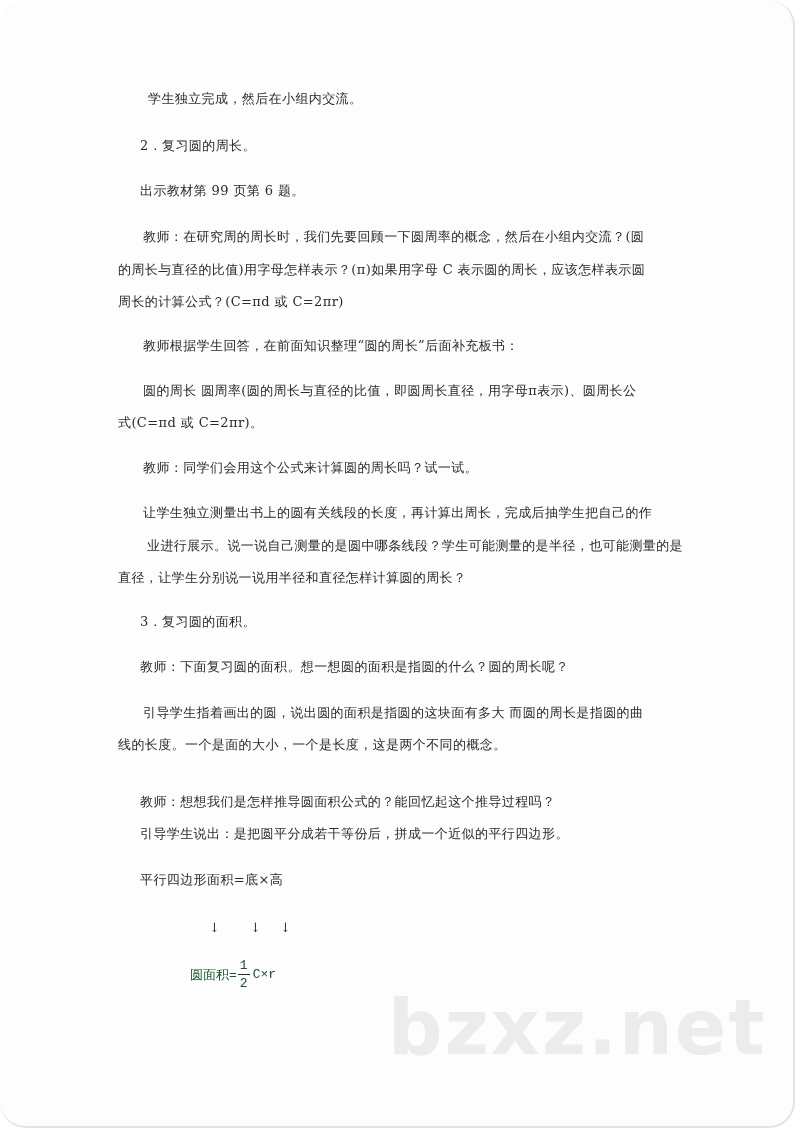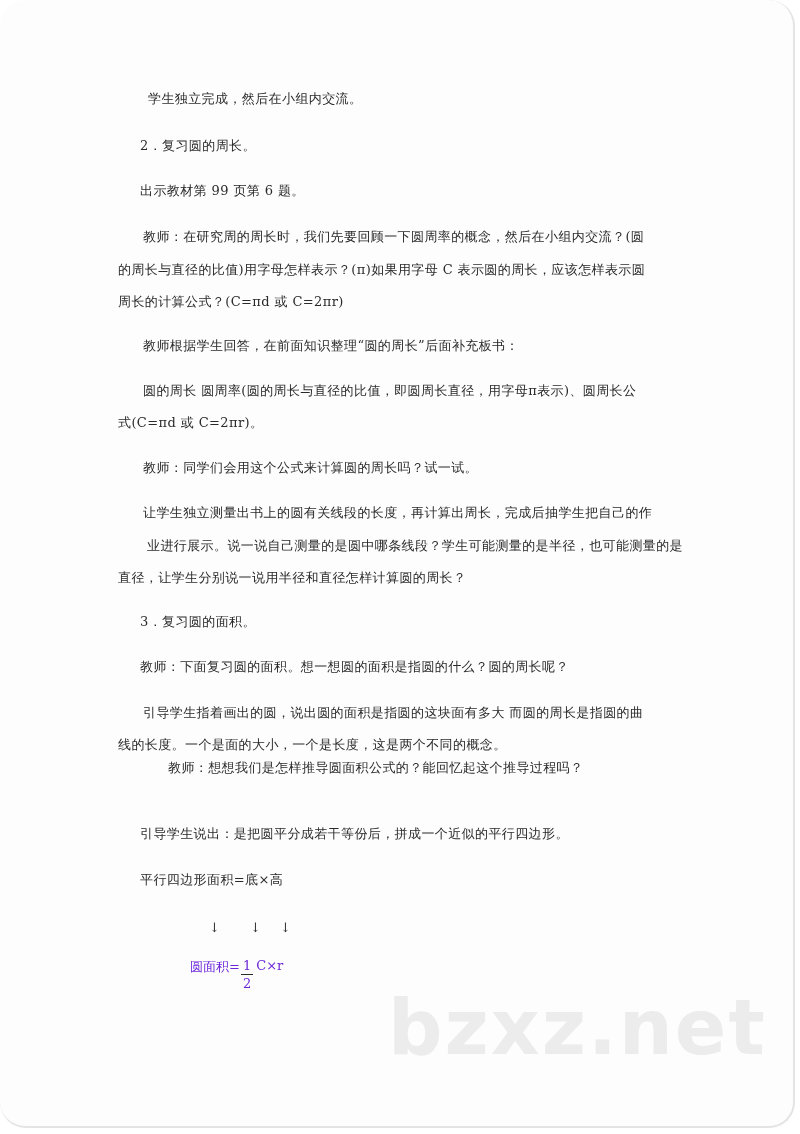--- a/index.html
+++ b/index.html
@@ -108,7 +108,7 @@
   <div class="line" style="left:143px; top:705px;">引导学生指着画出的圆，说出圆的面积是指圆的这块面有多大 而圆的周长是指圆的曲</div>
   <div class="line" style="left:118px; top:737px;">线的长度。一个是面的大小，一个是长度，这是两个不同的概念。</div>
 
-  <div class="line" style="left:140px; top:760px;margin-left:28px;">教师：想想我们是怎样推导圆面积公式的？能回忆起这个推导过程吗？</div>
+  <div class="line" style="left:140px; top:794px;">教师：想想我们是怎样推导圆面积公式的？能回忆起这个推导过程吗？</div>
 
   <div class="line" style="left:140px; top:826px;">引导学生说出：是把圆平分成若干等份后，拼成一个近似的平行四边形。</div>
 

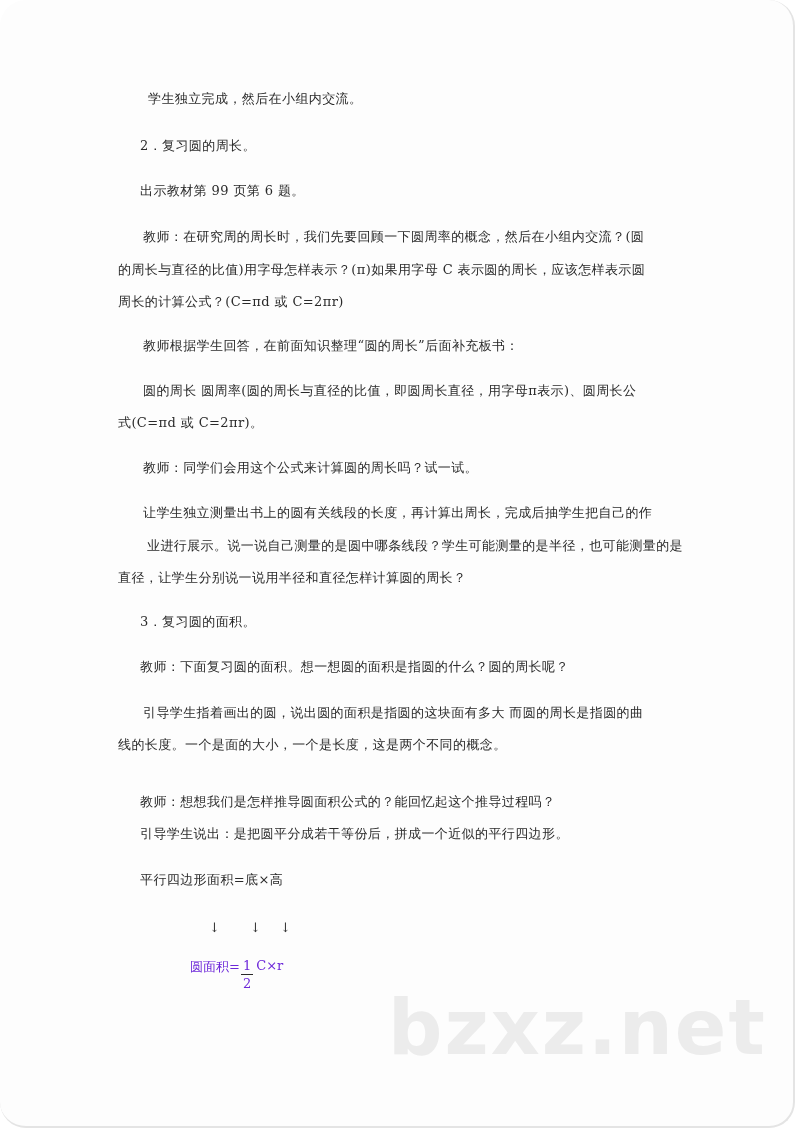--- a/index.html
+++ b/index.html
@@ -45,8 +45,10 @@
       left: 190px;
       top: 958px;
       display: flex;
+      align-items: center;
       font-size: 13px;
-      color: #6d28d9;
+      color: #14532d;
+      font-family: Liberation Mono, monospace;
     }
     .frac {
       display: inline-flex;

